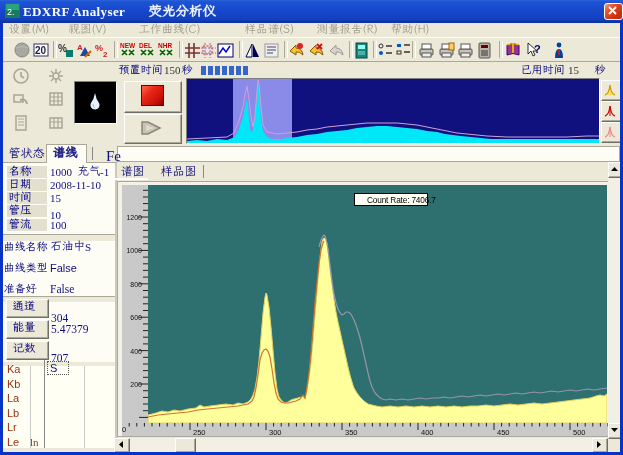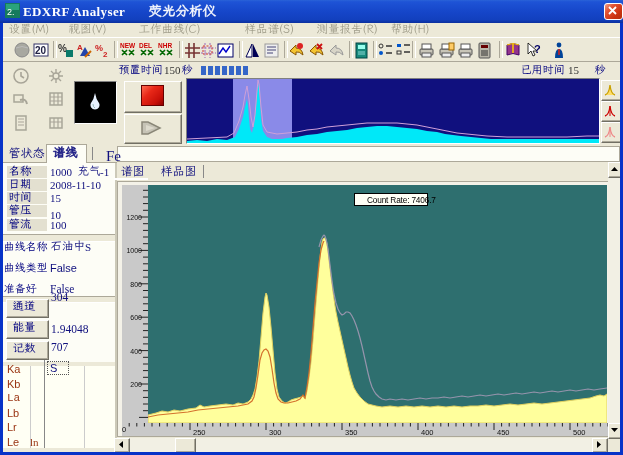--- a/index.html
+++ b/index.html
@@ -316,7 +316,7 @@
 <svg style="position:absolute;left:12px;top:300px;z-index:9" width="25" height="16" viewBox="0 0 25 16">
       <path d="M7.1 5.1V6.2L5.5 6.3V5.2ZM9.6 5.0V6.1L7.8 6.2V5.1ZM10.9 10.5H10.9Q11.1 10.5 11.3 10.4Q11.4 10.2 11.4 10.1Q11.5 9.9 11.5 9.9Q11.5 9.8 11.3 9.8H11.2Q10.4 9.8 9.4 9.7Q8.4 9.6 7.3 9.4Q6.3 9.3 5.4 9.1Q4.5 9.0 3.8 8.8Q3.6 8.8 3.4 8.8Q3.2 8.7 3.0 8.7Q3.6 8.3 3.8 8.1Q4.0 7.8 4.0 7.6Q4.0 7.5 3.9 7.4Q3.9 7.3 3.7 7.2Q3.5 7.0 3.0 6.7Q2.9 6.7 2.9 6.7Q2.9 6.6 2.9 6.6Q3.1 6.4 3.3 6.1Q3.5 5.9 3.8 5.5Q3.9 5.5 3.9 5.4Q4.0 5.3 4.0 5.2Q4.0 5.1 3.9 5.1Q3.8 5.0 3.7 4.9Q3.6 4.9 3.6 4.9Q3.5 4.9 3.5 4.9Q3.5 4.9 3.4 4.9L1.9 5.0Q1.8 5.0 1.8 5.0Q1.7 5.0 1.7 5.0Q1.5 5.0 1.3 5.0Q1.3 5.0 1.3 5.0Q1.2 5.0 1.2 5.0Q1.1 5.0 1.1 5.0Q1.1 5.2 1.3 5.4Q1.5 5.6 1.7 5.6Q1.8 5.6 1.9 5.6Q1.9 5.6 2.1 5.6L3.0 5.5Q2.8 5.7 2.7 5.9Q2.5 6.1 2.4 6.3Q2.2 6.6 2.2 6.8Q2.2 7.0 2.5 7.2Q2.7 7.3 2.9 7.4Q3.0 7.5 3.2 7.6Q3.2 7.6 3.2 7.7Q3.2 7.7 3.2 7.7Q2.8 8.2 2.1 8.7Q1.6 8.8 1.4 8.8Q1.1 8.9 1.1 8.9Q1.0 9.0 1.0 9.1Q1.0 9.4 1.1 9.5Q1.2 9.6 1.3 9.6Q1.4 9.6 1.5 9.5Q1.8 9.4 2.1 9.4Q2.4 9.3 2.7 9.3Q3.0 9.3 3.2 9.4Q3.5 9.4 3.7 9.5Q4.4 9.6 5.3 9.8Q6.2 9.9 7.2 10.1Q8.2 10.3 9.1 10.4Q10.1 10.5 10.9 10.5ZM7.2 3.6 7.1 4.6 5.5 4.7V3.7ZM9.6 3.5V4.5L7.8 4.6V3.6ZM3.1 4.3Q3.2 4.3 3.3 4.2Q3.4 4.1 3.4 4.0Q3.5 3.9 3.5 3.8Q3.5 3.7 3.3 3.6Q3.2 3.5 2.9 3.3Q2.7 3.1 2.4 3.0Q2.2 2.8 2.0 2.7Q1.8 2.6 1.7 2.6Q1.7 2.6 1.5 2.7Q1.4 2.9 1.4 3.0Q1.4 3.0 1.4 3.1Q1.5 3.2 1.6 3.2Q1.9 3.4 2.2 3.7Q2.5 3.9 2.9 4.2Q3.0 4.3 3.1 4.3ZM3.6 2.7Q3.7 2.7 3.9 2.6Q4.0 2.4 4.0 2.3Q4.0 2.2 3.9 2.0Q3.7 1.9 3.5 1.7Q3.2 1.5 3.0 1.4Q2.7 1.2 2.6 1.1Q2.4 1.0 2.3 1.0Q2.2 1.0 2.1 1.2Q2.0 1.3 2.0 1.3Q2.0 1.4 2.2 1.6Q2.8 2.0 3.4 2.6Q3.5 2.7 3.6 2.7ZM9.6 6.6 9.6 8.3Q9.1 8.2 8.5 7.9Q8.4 7.9 8.4 7.9Q8.3 7.9 8.3 7.9Q8.2 7.9 8.2 7.9Q8.2 8.0 8.4 8.2Q8.6 8.4 8.9 8.7Q9.2 8.9 9.4 9.0Q9.7 9.2 9.7 9.2Q9.9 9.2 10.1 9.0Q10.3 8.8 10.3 8.6Q10.3 8.5 10.3 8.4Q10.3 8.3 10.3 8.2L10.2 3.5Q10.2 3.5 10.3 3.4Q10.3 3.3 10.3 3.3Q10.3 3.2 10.2 3.1Q10.1 2.9 9.8 2.9H9.7L7.9 3.0L7.7 2.9Q8.2 2.6 8.7 2.3Q9.1 2.0 9.6 1.6Q9.7 1.6 9.8 1.5Q9.8 1.4 9.8 1.3Q9.8 1.2 9.7 1.1Q9.6 0.9 9.3 0.9H9.2L5.4 1.2Q5.3 1.2 5.3 1.2Q5.2 1.2 5.2 1.2Q5.0 1.2 4.8 1.2Q4.8 1.1 4.8 1.1Q4.8 1.1 4.7 1.1Q4.7 1.1 4.7 1.2L4.7 1.4Q4.8 1.5 5.0 1.7Q5.0 1.8 5.1 1.8Q5.2 1.8 5.3 1.8Q5.3 1.8 5.4 1.8Q5.5 1.8 5.6 1.8L8.7 1.6Q8.5 1.7 8.1 2.0Q7.8 2.3 7.3 2.6Q7.0 2.3 6.7 2.1Q6.4 1.9 6.4 1.9Q6.3 1.9 6.2 2.0Q6.1 2.1 6.1 2.2L6.1 2.3Q6.1 2.3 6.2 2.4Q6.4 2.6 6.7 2.7Q6.9 2.9 7.1 3.0L5.5 3.1Q5.2 3.0 5.0 3.0Q4.8 2.9 4.8 2.9Q4.7 2.9 4.7 3.0Q4.7 3.0 4.7 3.1Q4.8 3.4 4.8 3.8L4.8 7.6Q4.8 7.8 4.8 8.0Q4.8 8.2 4.8 8.3Q4.8 8.3 4.8 8.4Q4.8 8.4 4.8 8.4Q4.8 8.6 4.9 8.7Q5.0 8.8 5.1 8.8L5.3 8.8Q5.4 8.8 5.4 8.7Q5.5 8.7 5.5 8.5V6.8L7.1 6.7V7.3Q7.1 7.8 7.1 8.1Q7.1 8.1 7.1 8.1Q7.1 8.2 7.1 8.2Q7.1 8.3 7.2 8.4Q7.3 8.5 7.5 8.6Q7.6 8.6 7.6 8.6Q7.8 8.6 7.8 8.4V6.7Z M20.5 7.1 20.5 8.0 17.7 8.1 17.7 7.2ZM20.6 5.8 20.5 6.5 17.7 6.7 17.6 5.9ZM22.6 10.6H22.7Q22.9 10.6 23.0 10.4Q23.1 10.3 23.2 10.1Q23.3 10.0 23.3 10.0Q23.3 9.9 23.0 9.9H22.9Q22.1 9.9 21.0 9.8Q20.0 9.7 18.9 9.5Q17.9 9.4 17.0 9.2Q16.0 9.0 15.3 8.9Q15.0 8.8 14.7 8.8Q15.2 8.3 15.4 8.1Q15.6 7.9 15.6 7.7Q15.6 7.6 15.5 7.5Q15.5 7.5 15.3 7.3Q15.0 7.2 14.6 6.9Q14.5 6.8 14.5 6.8Q14.5 6.8 14.5 6.7Q14.7 6.5 14.9 6.2Q15.1 6.0 15.4 5.6Q15.5 5.6 15.5 5.5Q15.6 5.4 15.6 5.4Q15.6 5.2 15.4 5.1Q15.3 5.0 15.1 5.0Q15.1 5.0 15.1 5.0Q15.1 5.0 15.0 5.0L13.4 5.1Q13.4 5.1 13.3 5.1Q13.2 5.1 13.2 5.1Q13.0 5.1 12.8 5.1Q12.8 5.1 12.8 5.1Q12.8 5.1 12.8 5.1Q12.7 5.1 12.7 5.2L12.7 5.3Q12.8 5.5 12.9 5.6Q13.0 5.7 13.3 5.7Q13.3 5.7 13.4 5.7Q13.5 5.7 13.6 5.7L14.6 5.6Q14.4 5.8 14.3 6.0Q14.1 6.2 14.0 6.4Q13.8 6.7 13.8 6.9Q13.8 7.1 14.1 7.3Q14.5 7.5 14.8 7.7Q14.8 7.8 14.8 7.8Q14.8 7.8 14.8 7.9Q14.6 8.1 14.4 8.3Q14.1 8.5 13.8 8.8Q13.2 8.8 12.9 8.9Q12.6 8.9 12.5 9.0Q12.4 9.1 12.4 9.2Q12.4 9.5 12.6 9.6Q12.7 9.6 12.7 9.6Q12.8 9.6 12.9 9.6Q13.3 9.5 13.6 9.4Q13.9 9.4 14.2 9.4Q14.4 9.4 14.7 9.4Q15.0 9.5 15.2 9.5Q15.8 9.6 16.5 9.8Q17.2 9.9 18.0 10.1Q18.8 10.2 19.6 10.3Q20.4 10.4 21.2 10.5Q22.0 10.6 22.6 10.6ZM20.6 4.5 20.6 5.2 17.6 5.4 17.6 4.7ZM14.7 4.5Q14.8 4.5 14.9 4.3Q15.0 4.2 15.0 4.1Q15.1 4.0 15.1 4.0Q15.1 3.8 14.9 3.7Q14.9 3.6 14.6 3.5Q14.4 3.4 14.2 3.2Q13.9 3.0 13.6 2.9Q13.4 2.7 13.3 2.7Q13.2 2.7 13.0 2.9Q12.9 3.0 12.9 3.1Q12.9 3.2 13.2 3.3Q13.4 3.5 13.8 3.8Q14.1 4.0 14.4 4.3Q14.6 4.5 14.7 4.5ZM15.2 2.9Q15.2 2.9 15.3 2.8Q15.4 2.7 15.5 2.6Q15.6 2.5 15.6 2.4Q15.6 2.3 15.4 2.2Q15.3 2.0 15.0 1.8Q14.8 1.6 14.6 1.5Q14.3 1.3 14.1 1.2Q13.9 1.1 13.9 1.1Q13.7 1.1 13.6 1.3Q13.5 1.4 13.5 1.5Q13.5 1.6 13.7 1.7Q14.0 1.9 14.3 2.2Q14.6 2.4 14.9 2.7Q15.1 2.9 15.2 2.9ZM18.5 2.0Q18.5 1.9 18.4 1.7Q18.2 1.5 18.0 1.3Q17.7 1.1 17.5 0.9Q17.3 0.8 17.3 0.8Q17.1 0.8 17.0 0.9Q16.9 1.1 16.9 1.1Q16.9 1.2 17.0 1.3Q17.3 1.5 17.5 1.8Q17.7 2.0 17.9 2.3Q18.0 2.4 18.1 2.4Q18.1 2.4 18.3 2.3Q18.4 2.3 18.5 2.2Q18.5 2.1 18.5 2.0ZM17.8 8.7 21.1 8.6Q21.2 8.6 21.3 8.6Q21.4 8.5 21.4 8.5Q21.4 8.3 21.1 8.0L21.3 4.6Q21.3 4.5 21.4 4.5Q21.4 4.4 21.4 4.3Q21.4 4.3 21.3 4.2Q21.3 4.1 21.2 4.0Q21.0 3.9 20.9 3.9H20.7L18.5 4.0Q18.9 3.7 19.0 3.6Q19.2 3.4 19.2 3.4Q19.2 3.3 19.2 3.3Q19.2 3.2 19.2 3.2Q19.2 3.1 19.1 3.0L22.2 2.8Q22.5 2.8 22.5 2.6Q22.5 2.6 22.4 2.4Q22.3 2.3 22.2 2.2Q22.0 2.2 21.9 2.2Q21.9 2.2 21.8 2.2Q21.8 2.2 21.8 2.2Q21.6 2.2 21.5 2.2Q21.4 2.3 21.2 2.3L19.8 2.4Q20.3 1.9 20.6 1.6Q20.9 1.2 20.9 1.1Q20.9 1.0 20.6 0.8Q20.4 0.5 20.3 0.5Q20.2 0.5 20.2 0.6Q20.1 0.8 20.1 0.9Q20.1 1.0 20.0 1.1Q19.9 1.3 19.6 1.7Q19.4 2.0 19.0 2.4L16.4 2.6Q16.3 2.6 16.3 2.6Q16.2 2.6 16.2 2.6Q16.0 2.6 15.8 2.6H15.7Q15.6 2.6 15.6 2.6Q15.6 2.7 15.7 2.7Q15.7 2.9 15.9 3.0Q16.0 3.2 16.2 3.2Q16.3 3.2 16.4 3.2Q16.5 3.2 16.6 3.1L18.6 3.0Q18.5 3.2 18.3 3.5Q18.0 3.8 17.8 4.1L17.6 4.1Q17.1 3.9 16.9 3.9Q16.8 3.9 16.8 4.0Q16.8 4.1 16.8 4.2Q16.9 4.3 16.9 4.5Q16.9 4.6 16.9 4.8L17.1 7.9V8.1Q17.1 8.2 17.1 8.4Q17.1 8.5 17.0 8.6V8.7Q17.0 8.9 17.2 8.9Q17.3 9.0 17.4 9.1Q17.5 9.1 17.6 9.1Q17.7 9.1 17.7 9.0Q17.8 9.0 17.8 8.9V8.8Z" fill="#00007F"></path>
     </svg>
-<div class="abs mono" style="left:51px;top:291px;font-size:11.5px;color:#10107E;z-index:9">304</div>
+<div class="abs mono" style="left:51px;top:312px;font-size:11.5px;color:#10107E;z-index:9">304</div>
 <div class="abs btn" style="left:6px;top:320px;width:41px;height:17px;z-index:8"></div>
 <svg style="position:absolute;left:12px;top:321px;z-index:9" width="25" height="16" viewBox="0 0 25 16">
       <path d="M5.2 6.8 5.2 7.7 2.8 7.8 2.8 6.9ZM7.0 6.0 7.0 9.3Q7.0 9.8 7.2 10.1Q7.3 10.3 7.8 10.4Q8.2 10.5 9.0 10.5Q9.4 10.5 9.8 10.4Q10.3 10.4 10.7 10.3Q11.0 10.2 11.2 10.1Q11.3 9.9 11.4 9.5Q11.4 9.1 11.4 8.5Q11.4 8.3 11.4 8.1Q11.4 7.8 11.3 7.7Q11.3 7.5 11.2 7.5Q11.0 7.5 11.0 7.9Q11.0 8.5 10.9 8.8Q10.8 9.1 10.8 9.3Q10.7 9.5 10.6 9.5Q10.5 9.6 10.4 9.6Q10.1 9.7 9.7 9.7Q9.4 9.7 9.0 9.7Q8.3 9.7 8.1 9.7Q7.8 9.7 7.7 9.6Q7.7 9.5 7.7 9.3L7.7 8.2Q8.4 8.0 9.0 7.7Q9.7 7.5 10.4 7.2Q10.5 7.1 10.6 7.1Q10.6 7.0 10.6 6.9Q10.6 6.9 10.5 6.7Q10.5 6.5 10.4 6.3Q10.3 6.2 10.2 6.2Q10.1 6.2 10.1 6.3Q9.9 6.6 9.7 6.7Q9.3 6.9 8.8 7.2Q8.3 7.4 7.7 7.6L7.7 5.8Q7.7 5.6 7.6 5.5Q7.4 5.5 7.3 5.4Q7.1 5.4 7.0 5.4Q6.8 5.4 6.8 5.5Q6.8 5.5 6.8 5.5Q7.0 5.7 7.0 6.0ZM5.2 5.3 5.2 6.2 2.8 6.3 2.8 5.5ZM5.2 8.3 5.2 10.0Q4.9 9.9 4.6 9.8Q4.3 9.8 4.1 9.6Q3.9 9.6 3.8 9.6Q3.7 9.6 3.7 9.6Q3.7 9.7 3.9 9.9Q4.1 10.1 4.4 10.4Q4.7 10.6 5.0 10.7Q5.3 10.9 5.4 10.9Q5.5 10.9 5.6 10.8Q5.7 10.7 5.9 10.6Q6.0 10.4 6.0 10.2Q6.0 10.1 6.0 10.0Q6.0 9.9 6.0 9.8L5.9 5.3Q5.9 5.3 5.9 5.2Q5.9 5.2 5.9 5.1Q5.9 5.0 5.9 5.0Q5.8 4.9 5.7 4.8Q5.6 4.7 5.6 4.7Q5.5 4.7 5.5 4.7Q5.4 4.7 5.4 4.7Q5.4 4.7 5.3 4.7L2.8 4.9Q2.2 4.6 2.1 4.6Q2.0 4.6 2.0 4.7Q2.0 4.7 2.0 4.8Q2.0 4.8 2.0 4.9Q2.1 5.0 2.1 5.2Q2.1 5.3 2.1 5.5V5.6L2.1 9.6Q2.1 9.8 2.0 9.9Q2.0 10.0 2.0 10.2Q2.0 10.2 2.0 10.3Q2.0 10.4 2.1 10.6Q2.3 10.7 2.4 10.7Q2.5 10.8 2.6 10.8Q2.8 10.8 2.8 10.4L2.8 8.4ZM2.1 3.5 1.9 3.5Q1.9 3.6 1.8 3.6Q1.8 3.6 1.7 3.6Q1.6 3.6 1.5 3.5Q1.4 3.5 1.3 3.5H1.3Q1.1 3.5 1.1 3.6Q1.1 3.6 1.2 3.7Q1.3 4.0 1.4 4.1Q1.5 4.2 1.7 4.2Q1.8 4.2 2.2 4.2Q2.6 4.1 3.2 4.0Q3.8 3.9 4.4 3.8Q5.0 3.7 5.5 3.6Q5.7 3.9 5.9 4.2Q6.0 4.4 6.2 4.4Q6.2 4.4 6.3 4.4Q6.4 4.3 6.5 4.2Q6.6 4.1 6.6 4.0Q6.6 3.9 6.5 3.7Q6.4 3.5 6.2 3.3Q6.0 3.0 5.7 2.8Q5.5 2.5 5.4 2.3Q5.2 2.1 5.1 2.1Q5.0 1.9 4.8 1.9Q4.7 1.9 4.6 2.0Q4.5 2.1 4.5 2.2Q4.5 2.3 4.6 2.4Q4.8 2.6 4.9 2.7Q5.0 2.9 5.2 3.1Q4.6 3.2 4.0 3.3Q3.5 3.4 2.9 3.4Q3.3 2.9 3.6 2.4Q3.9 1.9 4.1 1.6Q4.2 1.2 4.2 1.2Q4.2 1.0 4.1 0.9Q3.9 0.7 3.7 0.6Q3.6 0.6 3.5 0.6Q3.4 0.6 3.4 0.7V0.8Q3.4 1.1 3.2 1.5Q3.0 2.0 2.7 2.5Q2.4 3.0 2.1 3.5ZM7.1 1.1 7.0 4.3Q7.0 4.8 7.3 5.0Q7.5 5.3 7.8 5.3Q8.1 5.3 8.3 5.4Q8.6 5.4 8.9 5.4Q9.6 5.4 10.0 5.3Q10.4 5.3 10.6 5.1Q10.8 5.0 10.9 4.8Q10.9 4.6 10.9 4.2Q10.9 3.5 10.9 3.2Q10.8 2.9 10.7 2.9Q10.7 2.9 10.6 3.0Q10.5 3.1 10.5 3.3Q10.4 3.9 10.4 4.2Q10.3 4.4 10.2 4.5Q10.1 4.6 9.9 4.6Q9.7 4.7 9.4 4.7Q9.1 4.7 8.9 4.7Q8.4 4.7 8.1 4.7Q7.9 4.6 7.8 4.5Q7.7 4.5 7.7 4.3L7.7 3.6Q8.4 3.4 9.0 3.1Q9.6 2.9 10.3 2.5Q10.3 2.5 10.3 2.5Q10.4 2.4 10.4 2.3Q10.4 2.3 10.3 2.1Q10.3 1.9 10.2 1.8Q10.1 1.6 10.0 1.6Q10.0 1.6 9.9 1.7Q9.8 1.9 9.6 2.1Q9.3 2.2 9.0 2.4Q8.7 2.6 8.3 2.7Q8.0 2.9 7.8 3.0L7.8 0.9Q7.8 0.8 7.6 0.7Q7.5 0.6 7.3 0.5Q7.1 0.5 7.0 0.5Q6.9 0.5 6.9 0.6Q6.9 0.6 6.9 0.6Q7.0 0.8 7.0 0.9Q7.1 1.1 7.1 1.1Z M17.4 6.9V7.5L15.5 7.6L15.5 7.0ZM20.1 6.8 20.0 7.4 18.0 7.5V6.8ZM17.4 5.8V6.4L15.4 6.5L15.4 5.9ZM20.2 5.7 20.1 6.2 18.0 6.3V5.8ZM13.8 10.5 22.5 10.4Q22.8 10.4 22.8 10.2Q22.8 10.1 22.6 9.9Q22.5 9.8 22.4 9.7Q22.3 9.7 22.2 9.7Q22.1 9.7 22.0 9.7Q21.9 9.7 21.8 9.8Q21.7 9.8 21.5 9.8L18.0 9.9V9.2L20.9 9.1Q21.1 9.1 21.1 8.9Q21.1 8.8 21.0 8.7Q20.9 8.6 20.8 8.5Q20.7 8.5 20.6 8.5Q20.6 8.5 20.5 8.5Q20.4 8.5 20.2 8.5Q20.1 8.6 20.0 8.6L18.0 8.6V8.0L20.6 7.9Q20.9 7.9 20.9 7.8Q20.9 7.7 20.7 7.4L20.9 5.7Q20.9 5.7 21.0 5.6Q21.0 5.6 21.0 5.5Q21.0 5.3 20.8 5.2Q20.6 5.1 20.5 5.1H20.4L15.4 5.4Q14.8 5.2 14.7 5.2Q14.5 5.2 14.5 5.3Q14.5 5.3 14.6 5.4Q14.6 5.5 14.7 5.6Q14.7 5.7 14.7 5.9L14.8 7.4Q14.9 7.5 14.9 7.6Q14.9 7.7 14.9 7.8Q14.9 7.8 14.9 7.9Q14.9 7.9 14.9 8.0V8.0Q14.9 8.2 15.0 8.3Q15.1 8.3 15.2 8.4Q15.3 8.4 15.4 8.4Q15.6 8.4 15.6 8.2V8.2L15.6 8.1L17.4 8.0V8.6L15.3 8.7H15.1Q15.0 8.7 14.9 8.7Q14.7 8.7 14.6 8.6Q14.6 8.6 14.6 8.6Q14.5 8.6 14.5 8.7Q14.5 8.7 14.5 8.7Q14.6 8.7 14.6 8.7Q14.7 9.1 14.8 9.2Q14.9 9.3 15.2 9.3Q15.3 9.3 15.3 9.3Q15.4 9.2 15.4 9.2L17.4 9.2V9.9L13.8 9.9Q13.6 9.9 13.4 9.9Q13.2 9.9 13.1 9.9Q13.1 9.9 13.1 9.9Q13.1 9.9 13.1 9.9Q13.0 9.9 13.0 9.9Q13.0 9.9 13.0 10.0Q13.1 10.4 13.3 10.4Q13.5 10.5 13.7 10.5ZM13.8 5.0 22.5 4.5Q22.7 4.5 22.7 4.3Q22.7 4.2 22.5 4.1Q22.4 4.0 22.3 4.0Q22.2 3.9 22.2 3.9Q22.1 3.9 22.1 3.9Q21.9 3.9 21.8 4.0Q21.7 4.0 21.6 4.0L13.7 4.4H13.5Q13.4 4.4 13.3 4.4Q13.2 4.3 13.1 4.3Q13.0 4.3 13.0 4.3Q13.0 4.3 13.0 4.4Q13.0 4.4 13.0 4.4Q13.1 4.8 13.3 4.9Q13.4 5.0 13.6 5.0Q13.6 5.0 13.7 5.0Q13.8 5.0 13.8 5.0ZM19.9 2.4 19.8 3.0 15.7 3.2 15.6 2.6ZM20.0 1.3 19.9 1.9 15.6 2.1 15.5 1.6ZM15.7 3.8 20.5 3.5Q20.6 3.5 20.7 3.5Q20.8 3.5 20.8 3.4Q20.8 3.3 20.5 3.0L20.8 1.3Q20.8 1.3 20.8 1.2Q20.8 1.2 20.8 1.1Q20.8 1.0 20.7 0.9Q20.6 0.8 20.3 0.8H20.2L15.5 1.1Q14.9 0.8 14.7 0.8Q14.6 0.8 14.6 0.9Q14.6 1.0 14.6 1.1Q14.8 1.3 14.8 1.6L15.0 3.0Q15.0 3.1 15.0 3.2Q15.0 3.3 15.0 3.4Q15.0 3.4 15.0 3.5Q15.0 3.5 15.0 3.6V3.7Q15.0 3.9 15.2 4.0Q15.4 4.0 15.5 4.0Q15.6 4.0 15.7 4.0Q15.7 4.0 15.7 3.8Z" fill="#00007F"></path>

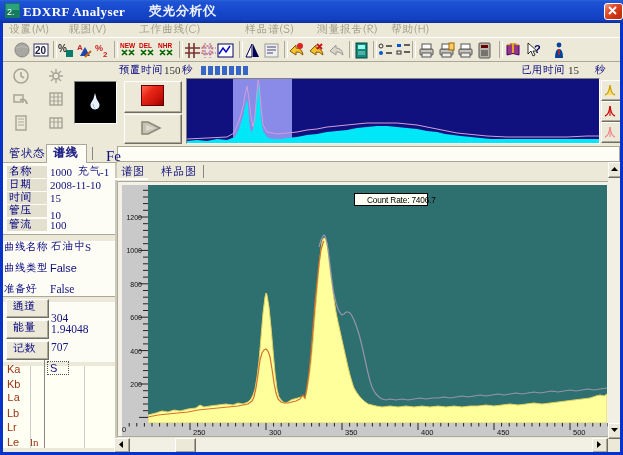--- a/index.html
+++ b/index.html
@@ -321,7 +321,7 @@
 <svg style="position:absolute;left:12px;top:321px;z-index:9" width="25" height="16" viewBox="0 0 25 16">
       <path d="M5.2 6.8 5.2 7.7 2.8 7.8 2.8 6.9ZM7.0 6.0 7.0 9.3Q7.0 9.8 7.2 10.1Q7.3 10.3 7.8 10.4Q8.2 10.5 9.0 10.5Q9.4 10.5 9.8 10.4Q10.3 10.4 10.7 10.3Q11.0 10.2 11.2 10.1Q11.3 9.9 11.4 9.5Q11.4 9.1 11.4 8.5Q11.4 8.3 11.4 8.1Q11.4 7.8 11.3 7.7Q11.3 7.5 11.2 7.5Q11.0 7.5 11.0 7.9Q11.0 8.5 10.9 8.8Q10.8 9.1 10.8 9.3Q10.7 9.5 10.6 9.5Q10.5 9.6 10.4 9.6Q10.1 9.7 9.7 9.7Q9.4 9.7 9.0 9.7Q8.3 9.7 8.1 9.7Q7.8 9.7 7.7 9.6Q7.7 9.5 7.7 9.3L7.7 8.2Q8.4 8.0 9.0 7.7Q9.7 7.5 10.4 7.2Q10.5 7.1 10.6 7.1Q10.6 7.0 10.6 6.9Q10.6 6.9 10.5 6.7Q10.5 6.5 10.4 6.3Q10.3 6.2 10.2 6.2Q10.1 6.2 10.1 6.3Q9.9 6.6 9.7 6.7Q9.3 6.9 8.8 7.2Q8.3 7.4 7.7 7.6L7.7 5.8Q7.7 5.6 7.6 5.5Q7.4 5.5 7.3 5.4Q7.1 5.4 7.0 5.4Q6.8 5.4 6.8 5.5Q6.8 5.5 6.8 5.5Q7.0 5.7 7.0 6.0ZM5.2 5.3 5.2 6.2 2.8 6.3 2.8 5.5ZM5.2 8.3 5.2 10.0Q4.9 9.9 4.6 9.8Q4.3 9.8 4.1 9.6Q3.9 9.6 3.8 9.6Q3.7 9.6 3.7 9.6Q3.7 9.7 3.9 9.9Q4.1 10.1 4.4 10.4Q4.7 10.6 5.0 10.7Q5.3 10.9 5.4 10.9Q5.5 10.9 5.6 10.8Q5.7 10.7 5.9 10.6Q6.0 10.4 6.0 10.2Q6.0 10.1 6.0 10.0Q6.0 9.9 6.0 9.8L5.9 5.3Q5.9 5.3 5.9 5.2Q5.9 5.2 5.9 5.1Q5.9 5.0 5.9 5.0Q5.8 4.9 5.7 4.8Q5.6 4.7 5.6 4.7Q5.5 4.7 5.5 4.7Q5.4 4.7 5.4 4.7Q5.4 4.7 5.3 4.7L2.8 4.9Q2.2 4.6 2.1 4.6Q2.0 4.6 2.0 4.7Q2.0 4.7 2.0 4.8Q2.0 4.8 2.0 4.9Q2.1 5.0 2.1 5.2Q2.1 5.3 2.1 5.5V5.6L2.1 9.6Q2.1 9.8 2.0 9.9Q2.0 10.0 2.0 10.2Q2.0 10.2 2.0 10.3Q2.0 10.4 2.1 10.6Q2.3 10.7 2.4 10.7Q2.5 10.8 2.6 10.8Q2.8 10.8 2.8 10.4L2.8 8.4ZM2.1 3.5 1.9 3.5Q1.9 3.6 1.8 3.6Q1.8 3.6 1.7 3.6Q1.6 3.6 1.5 3.5Q1.4 3.5 1.3 3.5H1.3Q1.1 3.5 1.1 3.6Q1.1 3.6 1.2 3.7Q1.3 4.0 1.4 4.1Q1.5 4.2 1.7 4.2Q1.8 4.2 2.2 4.2Q2.6 4.1 3.2 4.0Q3.8 3.9 4.4 3.8Q5.0 3.7 5.5 3.6Q5.7 3.9 5.9 4.2Q6.0 4.4 6.2 4.4Q6.2 4.4 6.3 4.4Q6.4 4.3 6.5 4.2Q6.6 4.1 6.6 4.0Q6.6 3.9 6.5 3.7Q6.4 3.5 6.2 3.3Q6.0 3.0 5.7 2.8Q5.5 2.5 5.4 2.3Q5.2 2.1 5.1 2.1Q5.0 1.9 4.8 1.9Q4.7 1.9 4.6 2.0Q4.5 2.1 4.5 2.2Q4.5 2.3 4.6 2.4Q4.8 2.6 4.9 2.7Q5.0 2.9 5.2 3.1Q4.6 3.2 4.0 3.3Q3.5 3.4 2.9 3.4Q3.3 2.9 3.6 2.4Q3.9 1.9 4.1 1.6Q4.2 1.2 4.2 1.2Q4.2 1.0 4.1 0.9Q3.9 0.7 3.7 0.6Q3.6 0.6 3.5 0.6Q3.4 0.6 3.4 0.7V0.8Q3.4 1.1 3.2 1.5Q3.0 2.0 2.7 2.5Q2.4 3.0 2.1 3.5ZM7.1 1.1 7.0 4.3Q7.0 4.8 7.3 5.0Q7.5 5.3 7.8 5.3Q8.1 5.3 8.3 5.4Q8.6 5.4 8.9 5.4Q9.6 5.4 10.0 5.3Q10.4 5.3 10.6 5.1Q10.8 5.0 10.9 4.8Q10.9 4.6 10.9 4.2Q10.9 3.5 10.9 3.2Q10.8 2.9 10.7 2.9Q10.7 2.9 10.6 3.0Q10.5 3.1 10.5 3.3Q10.4 3.9 10.4 4.2Q10.3 4.4 10.2 4.5Q10.1 4.6 9.9 4.6Q9.7 4.7 9.4 4.7Q9.1 4.7 8.9 4.7Q8.4 4.7 8.1 4.7Q7.9 4.6 7.8 4.5Q7.7 4.5 7.7 4.3L7.7 3.6Q8.4 3.4 9.0 3.1Q9.6 2.9 10.3 2.5Q10.3 2.5 10.3 2.5Q10.4 2.4 10.4 2.3Q10.4 2.3 10.3 2.1Q10.3 1.9 10.2 1.8Q10.1 1.6 10.0 1.6Q10.0 1.6 9.9 1.7Q9.8 1.9 9.6 2.1Q9.3 2.2 9.0 2.4Q8.7 2.6 8.3 2.7Q8.0 2.9 7.8 3.0L7.8 0.9Q7.8 0.8 7.6 0.7Q7.5 0.6 7.3 0.5Q7.1 0.5 7.0 0.5Q6.9 0.5 6.9 0.6Q6.9 0.6 6.9 0.6Q7.0 0.8 7.0 0.9Q7.1 1.1 7.1 1.1Z M17.4 6.9V7.5L15.5 7.6L15.5 7.0ZM20.1 6.8 20.0 7.4 18.0 7.5V6.8ZM17.4 5.8V6.4L15.4 6.5L15.4 5.9ZM20.2 5.7 20.1 6.2 18.0 6.3V5.8ZM13.8 10.5 22.5 10.4Q22.8 10.4 22.8 10.2Q22.8 10.1 22.6 9.9Q22.5 9.8 22.4 9.7Q22.3 9.7 22.2 9.7Q22.1 9.7 22.0 9.7Q21.9 9.7 21.8 9.8Q21.7 9.8 21.5 9.8L18.0 9.9V9.2L20.9 9.1Q21.1 9.1 21.1 8.9Q21.1 8.8 21.0 8.7Q20.9 8.6 20.8 8.5Q20.7 8.5 20.6 8.5Q20.6 8.5 20.5 8.5Q20.4 8.5 20.2 8.5Q20.1 8.6 20.0 8.6L18.0 8.6V8.0L20.6 7.9Q20.9 7.9 20.9 7.8Q20.9 7.7 20.7 7.4L20.9 5.7Q20.9 5.7 21.0 5.6Q21.0 5.6 21.0 5.5Q21.0 5.3 20.8 5.2Q20.6 5.1 20.5 5.1H20.4L15.4 5.4Q14.8 5.2 14.7 5.2Q14.5 5.2 14.5 5.3Q14.5 5.3 14.6 5.4Q14.6 5.5 14.7 5.6Q14.7 5.7 14.7 5.9L14.8 7.4Q14.9 7.5 14.9 7.6Q14.9 7.7 14.9 7.8Q14.9 7.8 14.9 7.9Q14.9 7.9 14.9 8.0V8.0Q14.9 8.2 15.0 8.3Q15.1 8.3 15.2 8.4Q15.3 8.4 15.4 8.4Q15.6 8.4 15.6 8.2V8.2L15.6 8.1L17.4 8.0V8.6L15.3 8.7H15.1Q15.0 8.7 14.9 8.7Q14.7 8.7 14.6 8.6Q14.6 8.6 14.6 8.6Q14.5 8.6 14.5 8.7Q14.5 8.7 14.5 8.7Q14.6 8.7 14.6 8.7Q14.7 9.1 14.8 9.2Q14.9 9.3 15.2 9.3Q15.3 9.3 15.3 9.3Q15.4 9.2 15.4 9.2L17.4 9.2V9.9L13.8 9.9Q13.6 9.9 13.4 9.9Q13.2 9.9 13.1 9.9Q13.1 9.9 13.1 9.9Q13.1 9.9 13.1 9.9Q13.0 9.9 13.0 9.9Q13.0 9.9 13.0 10.0Q13.1 10.4 13.3 10.4Q13.5 10.5 13.7 10.5ZM13.8 5.0 22.5 4.5Q22.7 4.5 22.7 4.3Q22.7 4.2 22.5 4.1Q22.4 4.0 22.3 4.0Q22.2 3.9 22.2 3.9Q22.1 3.9 22.1 3.9Q21.9 3.9 21.8 4.0Q21.7 4.0 21.6 4.0L13.7 4.4H13.5Q13.4 4.4 13.3 4.4Q13.2 4.3 13.1 4.3Q13.0 4.3 13.0 4.3Q13.0 4.3 13.0 4.4Q13.0 4.4 13.0 4.4Q13.1 4.8 13.3 4.9Q13.4 5.0 13.6 5.0Q13.6 5.0 13.7 5.0Q13.8 5.0 13.8 5.0ZM19.9 2.4 19.8 3.0 15.7 3.2 15.6 2.6ZM20.0 1.3 19.9 1.9 15.6 2.1 15.5 1.6ZM15.7 3.8 20.5 3.5Q20.6 3.5 20.7 3.5Q20.8 3.5 20.8 3.4Q20.8 3.3 20.5 3.0L20.8 1.3Q20.8 1.3 20.8 1.2Q20.8 1.2 20.8 1.1Q20.8 1.0 20.7 0.9Q20.6 0.8 20.3 0.8H20.2L15.5 1.1Q14.9 0.8 14.7 0.8Q14.6 0.8 14.6 0.9Q14.6 1.0 14.6 1.1Q14.8 1.3 14.8 1.6L15.0 3.0Q15.0 3.1 15.0 3.2Q15.0 3.3 15.0 3.4Q15.0 3.4 15.0 3.5Q15.0 3.5 15.0 3.6V3.7Q15.0 3.9 15.2 4.0Q15.4 4.0 15.5 4.0Q15.6 4.0 15.7 4.0Q15.7 4.0 15.7 3.8Z" fill="#00007F"></path>
     </svg>
-<div class="abs mono" style="left:51px;top:323px;font-size:11.5px;color:#10107E;z-index:9">1.94048</div>
+<div class="abs mono" style="left:51px;top:323px;font-size:11.5px;color:#10107E;z-index:9">5.47379</div>
 <div class="abs btn" style="left:6px;top:341px;width:41px;height:17px;z-index:8"></div>
 <svg style="position:absolute;left:12px;top:342px;z-index:9" width="25" height="16" viewBox="0 0 25 16">
       <path d="M3.2 5.2 3.1 9.3Q2.8 9.5 2.5 9.5Q2.3 9.5 2.3 9.6Q2.3 9.7 2.5 9.8Q2.6 10.0 2.8 10.1Q3.0 10.3 3.1 10.2Q3.3 10.2 3.5 10.1Q3.8 9.9 4.4 9.2Q5.0 8.5 5.2 8.3Q5.4 8.0 5.4 8.0Q5.4 7.9 5.3 7.9Q5.1 7.9 4.5 8.4Q3.9 8.8 3.7 9.0L3.9 5.2L3.9 5.1Q4.0 5.0 4.0 4.9Q4.0 4.8 3.9 4.6Q3.7 4.5 3.6 4.5L1.8 4.7Q1.7 4.7 1.7 4.7H1.5Q1.4 4.7 1.1 4.7Q1.1 4.7 1.1 4.8Q1.1 4.9 1.3 5.1Q1.4 5.4 1.7 5.4H1.9Q1.9 5.4 2.0 5.4ZM3.7 3.3Q3.9 3.6 4.1 3.6Q4.2 3.6 4.3 3.4Q4.5 3.2 4.5 3.1Q4.5 3.0 4.3 2.8Q4.2 2.6 3.9 2.4Q3.7 2.1 3.4 1.8Q3.1 1.6 2.9 1.4Q2.7 1.2 2.6 1.2Q2.5 1.2 2.4 1.4Q2.3 1.5 2.3 1.6Q2.3 1.7 2.4 1.8Q3.1 2.4 3.7 3.3ZM9.8 1.6 5.8 1.9 5.3 1.8Q5.2 1.8 5.2 1.9L5.3 2.0Q5.3 2.2 5.5 2.4Q5.6 2.5 5.9 2.5L6.1 2.5L9.5 2.3L9.3 4.8L6.6 4.9Q5.9 4.6 5.8 4.6Q5.6 4.6 5.6 4.7Q5.6 4.8 5.7 5.0Q5.8 5.2 5.8 5.5L5.8 8.9V9.0Q5.8 9.5 6.0 9.9Q6.3 10.2 6.8 10.2Q7.5 10.3 8.6 10.3Q9.7 10.3 10.7 10.2Q11.1 10.2 11.3 9.9Q11.5 9.6 11.6 9.2Q11.6 8.8 11.6 8.3Q11.6 7.0 11.4 7.0Q11.3 7.0 11.2 7.5Q11.0 9.2 10.7 9.4Q10.6 9.4 10.5 9.4Q9.4 9.6 8.5 9.6Q7.6 9.6 7.2 9.5Q6.8 9.5 6.7 9.3Q6.5 9.2 6.5 8.9L6.6 5.6L10.0 5.4Q10.1 5.4 10.3 5.4Q10.4 5.4 10.4 5.3Q10.4 5.2 10.1 4.8L10.3 2.3Q10.4 2.2 10.4 2.2Q10.4 2.1 10.4 2.0Q10.4 1.9 10.2 1.7Q10.0 1.6 9.9 1.6Z M15.2 7.4 16.4 7.2Q16.2 7.6 16.1 7.9Q15.9 8.3 15.6 8.6Q15.4 8.5 15.2 8.3Q15.0 8.2 14.7 8.1Q14.8 7.9 14.9 7.8Q15.0 7.6 15.2 7.4ZM18.0 6.6 17.3 6.6V6.6Q17.3 6.5 17.2 6.3Q17.1 6.2 16.9 6.1Q16.8 6.0 16.7 6.0Q16.6 6.0 16.6 6.2Q16.6 6.2 16.6 6.2Q16.6 6.3 16.6 6.3Q16.6 6.4 16.6 6.4Q16.6 6.5 16.6 6.6L16.5 6.7Q16.2 6.7 16.0 6.7Q15.7 6.8 15.4 6.8Q15.6 6.5 15.6 6.4Q15.7 6.3 15.7 6.2Q15.7 6.1 15.5 6.0Q15.4 5.9 15.3 5.8Q15.1 5.7 15.1 5.7Q15.0 5.7 15.0 5.8V5.9Q15.0 6.1 14.9 6.3Q14.9 6.5 14.7 6.8Q14.4 6.9 14.0 6.9Q13.7 6.9 13.4 6.9H13.3Q13.1 6.9 13.0 6.9Q12.9 6.9 12.8 6.8Q12.8 6.8 12.7 6.8Q12.6 6.8 12.6 6.9V6.9Q12.7 7.0 12.7 7.2Q12.8 7.3 12.9 7.5Q13.1 7.6 13.3 7.6Q13.3 7.6 13.4 7.6Q13.5 7.6 13.6 7.6L14.4 7.5Q14.2 7.8 14.1 7.9Q14.1 8.1 14.0 8.1Q14.0 8.2 14.0 8.2Q14.0 8.3 14.0 8.3Q14.1 8.5 14.2 8.5Q14.4 8.6 14.4 8.6Q14.6 8.7 14.8 8.8Q15.0 8.9 15.2 9.0Q14.7 9.5 14.2 9.8Q13.6 10.1 13.0 10.3Q12.6 10.5 12.6 10.6Q12.6 10.7 12.8 10.7Q12.8 10.7 13.1 10.6Q13.4 10.6 13.8 10.4Q14.2 10.3 14.7 10.1Q15.3 9.8 15.7 9.3Q16.1 9.5 16.4 9.8Q16.7 10.0 17.0 10.2Q17.1 10.3 17.2 10.3Q17.4 10.3 17.5 10.1Q17.5 10.0 17.5 9.9Q17.5 9.7 17.2 9.5Q16.9 9.3 16.2 8.9Q16.5 8.5 16.7 8.1Q17.0 7.6 17.2 7.0Q17.7 7.0 17.9 6.9Q18.2 6.9 18.3 6.8Q18.4 6.8 18.4 6.7Q18.4 6.6 18.1 6.6Q18.1 6.6 18.1 6.6Q18.0 6.6 18.0 6.6ZM19.5 4.0 21.1 3.9Q20.8 5.4 20.3 6.6Q20.1 6.1 19.8 5.4Q19.6 4.8 19.4 4.1ZM15.0 2.7Q15.0 2.7 14.9 2.5Q14.7 2.4 14.6 2.2Q14.4 2.1 14.3 1.9Q14.1 1.7 14.0 1.6Q13.9 1.6 13.9 1.6Q13.7 1.6 13.7 1.7Q13.6 1.8 13.6 1.9Q13.6 1.9 13.6 2.0Q13.8 2.2 14.0 2.5Q14.3 2.7 14.4 3.0Q14.5 3.1 14.6 3.1Q14.6 3.1 14.7 3.0Q14.8 3.0 14.9 2.9Q15.0 2.8 15.0 2.7ZM17.1 1.4Q17.1 1.6 17.0 1.7Q16.9 1.9 16.7 2.2Q16.5 2.5 16.2 2.8Q16.1 2.9 16.1 3.0Q16.1 3.0 16.2 3.0Q16.3 3.0 16.6 2.9Q16.8 2.7 17.1 2.5Q17.3 2.2 17.5 2.0Q17.7 1.8 17.7 1.8Q17.7 1.7 17.6 1.5Q17.5 1.4 17.3 1.3Q17.2 1.2 17.2 1.2Q17.1 1.2 17.1 1.4ZM15.9 3.8 18.0 3.6Q18.3 3.6 18.3 3.5Q18.3 3.4 18.1 3.2Q18.0 3.0 17.8 3.0Q17.8 3.0 17.7 3.1Q17.5 3.1 17.3 3.1L15.9 3.2L16.0 1.2Q16.0 1.0 15.8 1.0Q15.7 0.9 15.5 0.8Q15.3 0.8 15.3 0.8Q15.2 0.8 15.2 0.9Q15.2 0.9 15.2 1.0Q15.3 1.1 15.3 1.2Q15.3 1.3 15.3 1.5V3.3L13.7 3.4Q13.7 3.4 13.7 3.4Q13.6 3.4 13.6 3.4Q13.4 3.4 13.2 3.3Q13.2 3.3 13.1 3.3Q13.1 3.3 13.1 3.4Q13.1 3.4 13.1 3.4Q13.2 3.8 13.4 3.8Q13.5 3.9 13.6 3.9H13.8L15.0 3.8Q14.5 4.4 14.0 4.8Q13.5 5.3 13.0 5.7Q12.8 5.8 12.8 5.9Q12.8 6.0 12.9 6.0Q13.0 6.0 13.4 5.8Q13.7 5.6 14.2 5.2Q14.7 4.9 15.2 4.4Q15.2 4.4 15.2 4.3Q15.3 4.2 15.3 4.1L15.3 4.3Q15.3 4.4 15.3 4.5V4.8Q15.3 4.9 15.3 5.1Q15.3 5.2 15.2 5.3Q15.2 5.3 15.2 5.4Q15.2 5.4 15.2 5.4Q15.2 5.5 15.3 5.6Q15.4 5.7 15.6 5.8Q15.7 5.8 15.7 5.8Q15.9 5.8 15.9 5.5L15.9 4.3Q16.0 4.4 16.0 4.4Q16.0 4.4 16.0 4.4Q16.4 4.6 16.7 4.9Q17.1 5.1 17.4 5.4Q17.4 5.4 17.5 5.4Q17.5 5.5 17.6 5.5Q17.7 5.5 17.8 5.3Q17.9 5.2 17.9 5.1Q17.9 4.9 17.8 4.9Q17.6 4.7 17.4 4.6Q17.1 4.5 16.9 4.3Q16.6 4.2 16.4 4.0Q16.2 3.9 16.1 3.9Q16.0 3.9 15.9 4.1ZM21.9 3.8 22.6 3.8Q22.7 3.8 22.8 3.8Q22.9 3.7 22.9 3.7Q22.9 3.6 22.8 3.5Q22.7 3.4 22.5 3.3Q22.4 3.1 22.2 3.1Q22.2 3.1 22.2 3.1Q22.2 3.2 22.1 3.2Q22.0 3.2 21.9 3.2Q21.7 3.3 21.6 3.3L19.7 3.4Q19.9 2.9 20.0 2.4Q20.1 2.0 20.2 1.6Q20.3 1.3 20.3 1.3Q20.3 1.1 20.1 1.0Q20.0 0.9 19.8 0.8Q19.6 0.7 19.6 0.7Q19.4 0.7 19.4 0.8V0.8Q19.5 1.0 19.5 1.1Q19.5 1.2 19.4 1.9Q19.2 2.5 18.9 3.6Q18.6 4.7 18.0 6.0Q17.9 6.2 17.9 6.3Q17.9 6.4 18.0 6.4Q18.1 6.4 18.3 6.2Q18.5 5.9 18.7 5.6Q18.9 5.2 19.0 4.9Q19.2 5.6 19.5 6.2Q19.7 6.8 20.0 7.3Q19.5 8.2 18.9 8.9Q18.4 9.7 17.6 10.4Q17.5 10.5 17.5 10.6Q17.5 10.6 17.5 10.7Q17.5 10.8 17.6 10.8Q17.6 10.8 17.9 10.6Q18.2 10.4 18.6 10.1Q19.0 9.7 19.5 9.2Q19.9 8.7 20.4 8.0Q20.8 8.7 21.4 9.3Q21.9 10.0 22.5 10.6Q22.6 10.7 22.7 10.7Q22.7 10.7 22.9 10.6Q23.0 10.6 23.2 10.5Q23.3 10.4 23.3 10.3Q23.3 10.2 23.2 10.1Q22.4 9.5 21.8 8.8Q21.2 8.1 20.7 7.3Q21.1 6.5 21.4 5.7Q21.7 4.8 21.9 3.8Z" fill="#00007F"></path>

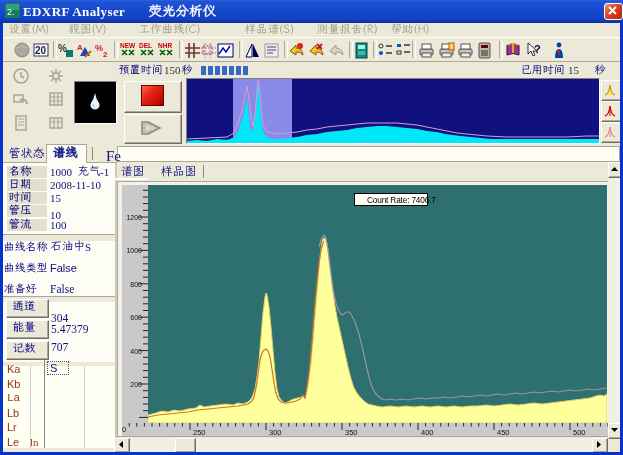--- a/index.html
+++ b/index.html
@@ -326,7 +326,7 @@
 <svg style="position:absolute;left:12px;top:342px;z-index:9" width="25" height="16" viewBox="0 0 25 16">
       <path d="M3.2 5.2 3.1 9.3Q2.8 9.5 2.5 9.5Q2.3 9.5 2.3 9.6Q2.3 9.7 2.5 9.8Q2.6 10.0 2.8 10.1Q3.0 10.3 3.1 10.2Q3.3 10.2 3.5 10.1Q3.8 9.9 4.4 9.2Q5.0 8.5 5.2 8.3Q5.4 8.0 5.4 8.0Q5.4 7.9 5.3 7.9Q5.1 7.9 4.5 8.4Q3.9 8.8 3.7 9.0L3.9 5.2L3.9 5.1Q4.0 5.0 4.0 4.9Q4.0 4.8 3.9 4.6Q3.7 4.5 3.6 4.5L1.8 4.7Q1.7 4.7 1.7 4.7H1.5Q1.4 4.7 1.1 4.7Q1.1 4.7 1.1 4.8Q1.1 4.9 1.3 5.1Q1.4 5.4 1.7 5.4H1.9Q1.9 5.4 2.0 5.4ZM3.7 3.3Q3.9 3.6 4.1 3.6Q4.2 3.6 4.3 3.4Q4.5 3.2 4.5 3.1Q4.5 3.0 4.3 2.8Q4.2 2.6 3.9 2.4Q3.7 2.1 3.4 1.8Q3.1 1.6 2.9 1.4Q2.7 1.2 2.6 1.2Q2.5 1.2 2.4 1.4Q2.3 1.5 2.3 1.6Q2.3 1.7 2.4 1.8Q3.1 2.4 3.7 3.3ZM9.8 1.6 5.8 1.9 5.3 1.8Q5.2 1.8 5.2 1.9L5.3 2.0Q5.3 2.2 5.5 2.4Q5.6 2.5 5.9 2.5L6.1 2.5L9.5 2.3L9.3 4.8L6.6 4.9Q5.9 4.6 5.8 4.6Q5.6 4.6 5.6 4.7Q5.6 4.8 5.7 5.0Q5.8 5.2 5.8 5.5L5.8 8.9V9.0Q5.8 9.5 6.0 9.9Q6.3 10.2 6.8 10.2Q7.5 10.3 8.6 10.3Q9.7 10.3 10.7 10.2Q11.1 10.2 11.3 9.9Q11.5 9.6 11.6 9.2Q11.6 8.8 11.6 8.3Q11.6 7.0 11.4 7.0Q11.3 7.0 11.2 7.5Q11.0 9.2 10.7 9.4Q10.6 9.4 10.5 9.4Q9.4 9.6 8.5 9.6Q7.6 9.6 7.2 9.5Q6.8 9.5 6.7 9.3Q6.5 9.2 6.5 8.9L6.6 5.6L10.0 5.4Q10.1 5.4 10.3 5.4Q10.4 5.4 10.4 5.3Q10.4 5.2 10.1 4.8L10.3 2.3Q10.4 2.2 10.4 2.2Q10.4 2.1 10.4 2.0Q10.4 1.9 10.2 1.7Q10.0 1.6 9.9 1.6Z M15.2 7.4 16.4 7.2Q16.2 7.6 16.1 7.9Q15.9 8.3 15.6 8.6Q15.4 8.5 15.2 8.3Q15.0 8.2 14.7 8.1Q14.8 7.9 14.9 7.8Q15.0 7.6 15.2 7.4ZM18.0 6.6 17.3 6.6V6.6Q17.3 6.5 17.2 6.3Q17.1 6.2 16.9 6.1Q16.8 6.0 16.7 6.0Q16.6 6.0 16.6 6.2Q16.6 6.2 16.6 6.2Q16.6 6.3 16.6 6.3Q16.6 6.4 16.6 6.4Q16.6 6.5 16.6 6.6L16.5 6.7Q16.2 6.7 16.0 6.7Q15.7 6.8 15.4 6.8Q15.6 6.5 15.6 6.4Q15.7 6.3 15.7 6.2Q15.7 6.1 15.5 6.0Q15.4 5.9 15.3 5.8Q15.1 5.7 15.1 5.7Q15.0 5.7 15.0 5.8V5.9Q15.0 6.1 14.9 6.3Q14.9 6.5 14.7 6.8Q14.4 6.9 14.0 6.9Q13.7 6.9 13.4 6.9H13.3Q13.1 6.9 13.0 6.9Q12.9 6.9 12.8 6.8Q12.8 6.8 12.7 6.8Q12.6 6.8 12.6 6.9V6.9Q12.7 7.0 12.7 7.2Q12.8 7.3 12.9 7.5Q13.1 7.6 13.3 7.6Q13.3 7.6 13.4 7.6Q13.5 7.6 13.6 7.6L14.4 7.5Q14.2 7.8 14.1 7.9Q14.1 8.1 14.0 8.1Q14.0 8.2 14.0 8.2Q14.0 8.3 14.0 8.3Q14.1 8.5 14.2 8.5Q14.4 8.6 14.4 8.6Q14.6 8.7 14.8 8.8Q15.0 8.9 15.2 9.0Q14.7 9.5 14.2 9.8Q13.6 10.1 13.0 10.3Q12.6 10.5 12.6 10.6Q12.6 10.7 12.8 10.7Q12.8 10.7 13.1 10.6Q13.4 10.6 13.8 10.4Q14.2 10.3 14.7 10.1Q15.3 9.8 15.7 9.3Q16.1 9.5 16.4 9.8Q16.7 10.0 17.0 10.2Q17.1 10.3 17.2 10.3Q17.4 10.3 17.5 10.1Q17.5 10.0 17.5 9.9Q17.5 9.7 17.2 9.5Q16.9 9.3 16.2 8.9Q16.5 8.5 16.7 8.1Q17.0 7.6 17.2 7.0Q17.7 7.0 17.9 6.9Q18.2 6.9 18.3 6.8Q18.4 6.8 18.4 6.7Q18.4 6.6 18.1 6.6Q18.1 6.6 18.1 6.6Q18.0 6.6 18.0 6.6ZM19.5 4.0 21.1 3.9Q20.8 5.4 20.3 6.6Q20.1 6.1 19.8 5.4Q19.6 4.8 19.4 4.1ZM15.0 2.7Q15.0 2.7 14.9 2.5Q14.7 2.4 14.6 2.2Q14.4 2.1 14.3 1.9Q14.1 1.7 14.0 1.6Q13.9 1.6 13.9 1.6Q13.7 1.6 13.7 1.7Q13.6 1.8 13.6 1.9Q13.6 1.9 13.6 2.0Q13.8 2.2 14.0 2.5Q14.3 2.7 14.4 3.0Q14.5 3.1 14.6 3.1Q14.6 3.1 14.7 3.0Q14.8 3.0 14.9 2.9Q15.0 2.8 15.0 2.7ZM17.1 1.4Q17.1 1.6 17.0 1.7Q16.9 1.9 16.7 2.2Q16.5 2.5 16.2 2.8Q16.1 2.9 16.1 3.0Q16.1 3.0 16.2 3.0Q16.3 3.0 16.6 2.9Q16.8 2.7 17.1 2.5Q17.3 2.2 17.5 2.0Q17.7 1.8 17.7 1.8Q17.7 1.7 17.6 1.5Q17.5 1.4 17.3 1.3Q17.2 1.2 17.2 1.2Q17.1 1.2 17.1 1.4ZM15.9 3.8 18.0 3.6Q18.3 3.6 18.3 3.5Q18.3 3.4 18.1 3.2Q18.0 3.0 17.8 3.0Q17.8 3.0 17.7 3.1Q17.5 3.1 17.3 3.1L15.9 3.2L16.0 1.2Q16.0 1.0 15.8 1.0Q15.7 0.9 15.5 0.8Q15.3 0.8 15.3 0.8Q15.2 0.8 15.2 0.9Q15.2 0.9 15.2 1.0Q15.3 1.1 15.3 1.2Q15.3 1.3 15.3 1.5V3.3L13.7 3.4Q13.7 3.4 13.7 3.4Q13.6 3.4 13.6 3.4Q13.4 3.4 13.2 3.3Q13.2 3.3 13.1 3.3Q13.1 3.3 13.1 3.4Q13.1 3.4 13.1 3.4Q13.2 3.8 13.4 3.8Q13.5 3.9 13.6 3.9H13.8L15.0 3.8Q14.5 4.4 14.0 4.8Q13.5 5.3 13.0 5.7Q12.8 5.8 12.8 5.9Q12.8 6.0 12.9 6.0Q13.0 6.0 13.4 5.8Q13.7 5.6 14.2 5.2Q14.7 4.9 15.2 4.4Q15.2 4.4 15.2 4.3Q15.3 4.2 15.3 4.1L15.3 4.3Q15.3 4.4 15.3 4.5V4.8Q15.3 4.9 15.3 5.1Q15.3 5.2 15.2 5.3Q15.2 5.3 15.2 5.4Q15.2 5.4 15.2 5.4Q15.2 5.5 15.3 5.6Q15.4 5.7 15.6 5.8Q15.7 5.8 15.7 5.8Q15.9 5.8 15.9 5.5L15.9 4.3Q16.0 4.4 16.0 4.4Q16.0 4.4 16.0 4.4Q16.4 4.6 16.7 4.9Q17.1 5.1 17.4 5.4Q17.4 5.4 17.5 5.4Q17.5 5.5 17.6 5.5Q17.7 5.5 17.8 5.3Q17.9 5.2 17.9 5.1Q17.9 4.9 17.8 4.9Q17.6 4.7 17.4 4.6Q17.1 4.5 16.9 4.3Q16.6 4.2 16.4 4.0Q16.2 3.9 16.1 3.9Q16.0 3.9 15.9 4.1ZM21.9 3.8 22.6 3.8Q22.7 3.8 22.8 3.8Q22.9 3.7 22.9 3.7Q22.9 3.6 22.8 3.5Q22.7 3.4 22.5 3.3Q22.4 3.1 22.2 3.1Q22.2 3.1 22.2 3.1Q22.2 3.2 22.1 3.2Q22.0 3.2 21.9 3.2Q21.7 3.3 21.6 3.3L19.7 3.4Q19.9 2.9 20.0 2.4Q20.1 2.0 20.2 1.6Q20.3 1.3 20.3 1.3Q20.3 1.1 20.1 1.0Q20.0 0.9 19.8 0.8Q19.6 0.7 19.6 0.7Q19.4 0.7 19.4 0.8V0.8Q19.5 1.0 19.5 1.1Q19.5 1.2 19.4 1.9Q19.2 2.5 18.9 3.6Q18.6 4.7 18.0 6.0Q17.9 6.2 17.9 6.3Q17.9 6.4 18.0 6.4Q18.1 6.4 18.3 6.2Q18.5 5.9 18.7 5.6Q18.9 5.2 19.0 4.9Q19.2 5.6 19.5 6.2Q19.7 6.8 20.0 7.3Q19.5 8.2 18.9 8.9Q18.4 9.7 17.6 10.4Q17.5 10.5 17.5 10.6Q17.5 10.6 17.5 10.7Q17.5 10.8 17.6 10.8Q17.6 10.8 17.9 10.6Q18.2 10.4 18.6 10.1Q19.0 9.7 19.5 9.2Q19.9 8.7 20.4 8.0Q20.8 8.7 21.4 9.3Q21.9 10.0 22.5 10.6Q22.6 10.7 22.7 10.7Q22.7 10.7 22.9 10.6Q23.0 10.6 23.2 10.5Q23.3 10.4 23.3 10.3Q23.3 10.2 23.2 10.1Q22.4 9.5 21.8 8.8Q21.2 8.1 20.7 7.3Q21.1 6.5 21.4 5.7Q21.7 4.8 21.9 3.8Z" fill="#00007F"></path>
     </svg>
-<div class="abs mono" style="left:51px;top:341px;font-size:11.5px;color:#10107E;z-index:9">707</div>
+<div class="abs mono" style="left:51px;top:352px;font-size:11.5px;color:#10107E;z-index:9">707</div>
 <div class="abs" style="left:3px;top:362px;width:112px;height:4px;background:#ECE9D8;z-index:8"></div>
 <div class="abs" style="left:3px;top:366px;width:112px;height:82px;background:#FFFFF4;z-index:8"></div>
 <div class="abs" style="left:30px;top:366px;width:1px;height:82px;background:#CCC;z-index:9"></div>

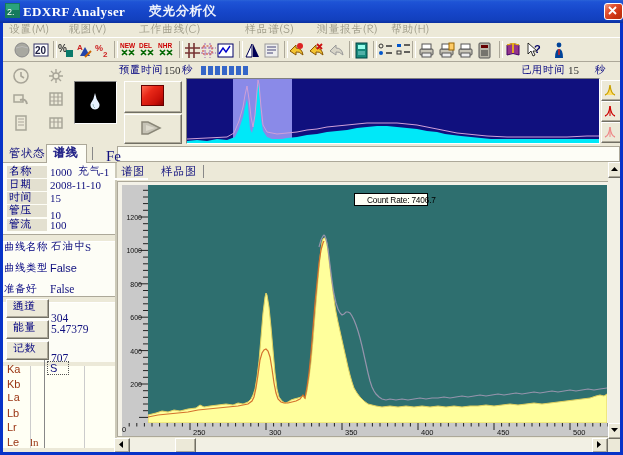--- a/index.html
+++ b/index.html
@@ -334,7 +334,7 @@
 <div class="abs" style="left:84px;top:366px;width:1px;height:82px;background:#CCC;z-index:9"></div>
 <div class="abs" style="left:7px;top:363.0px;font-size:11px;color:#993311;z-index:9;font-family:'Liberation Sans'">Ka</div>
 <div class="abs" style="left:7px;top:377.5px;font-size:11px;color:#993311;z-index:9;font-family:'Liberation Sans'">Kb</div>
-<div class="abs" style="left:7px;top:392.0px;font-size:11px;color:#993311;z-index:9;font-family:Liberation Mono, monospace">La</div>
+<div class="abs" style="left:7px;top:392.0px;font-size:11px;color:#993311;z-index:9;font-family:Liberation Sans, sans-serif">La</div>
 <div class="abs" style="left:7px;top:406.5px;font-size:11px;color:#993311;z-index:9;font-family:'Liberation Sans'">Lb</div>
 <div class="abs" style="left:7px;top:421.0px;font-size:11px;color:#993311;z-index:9;font-family:'Liberation Sans'">Lr</div>
 <div class="abs" style="left:7px;top:435.5px;font-size:11px;color:#993311;z-index:9;font-family:'Liberation Sans'">Le</div>

